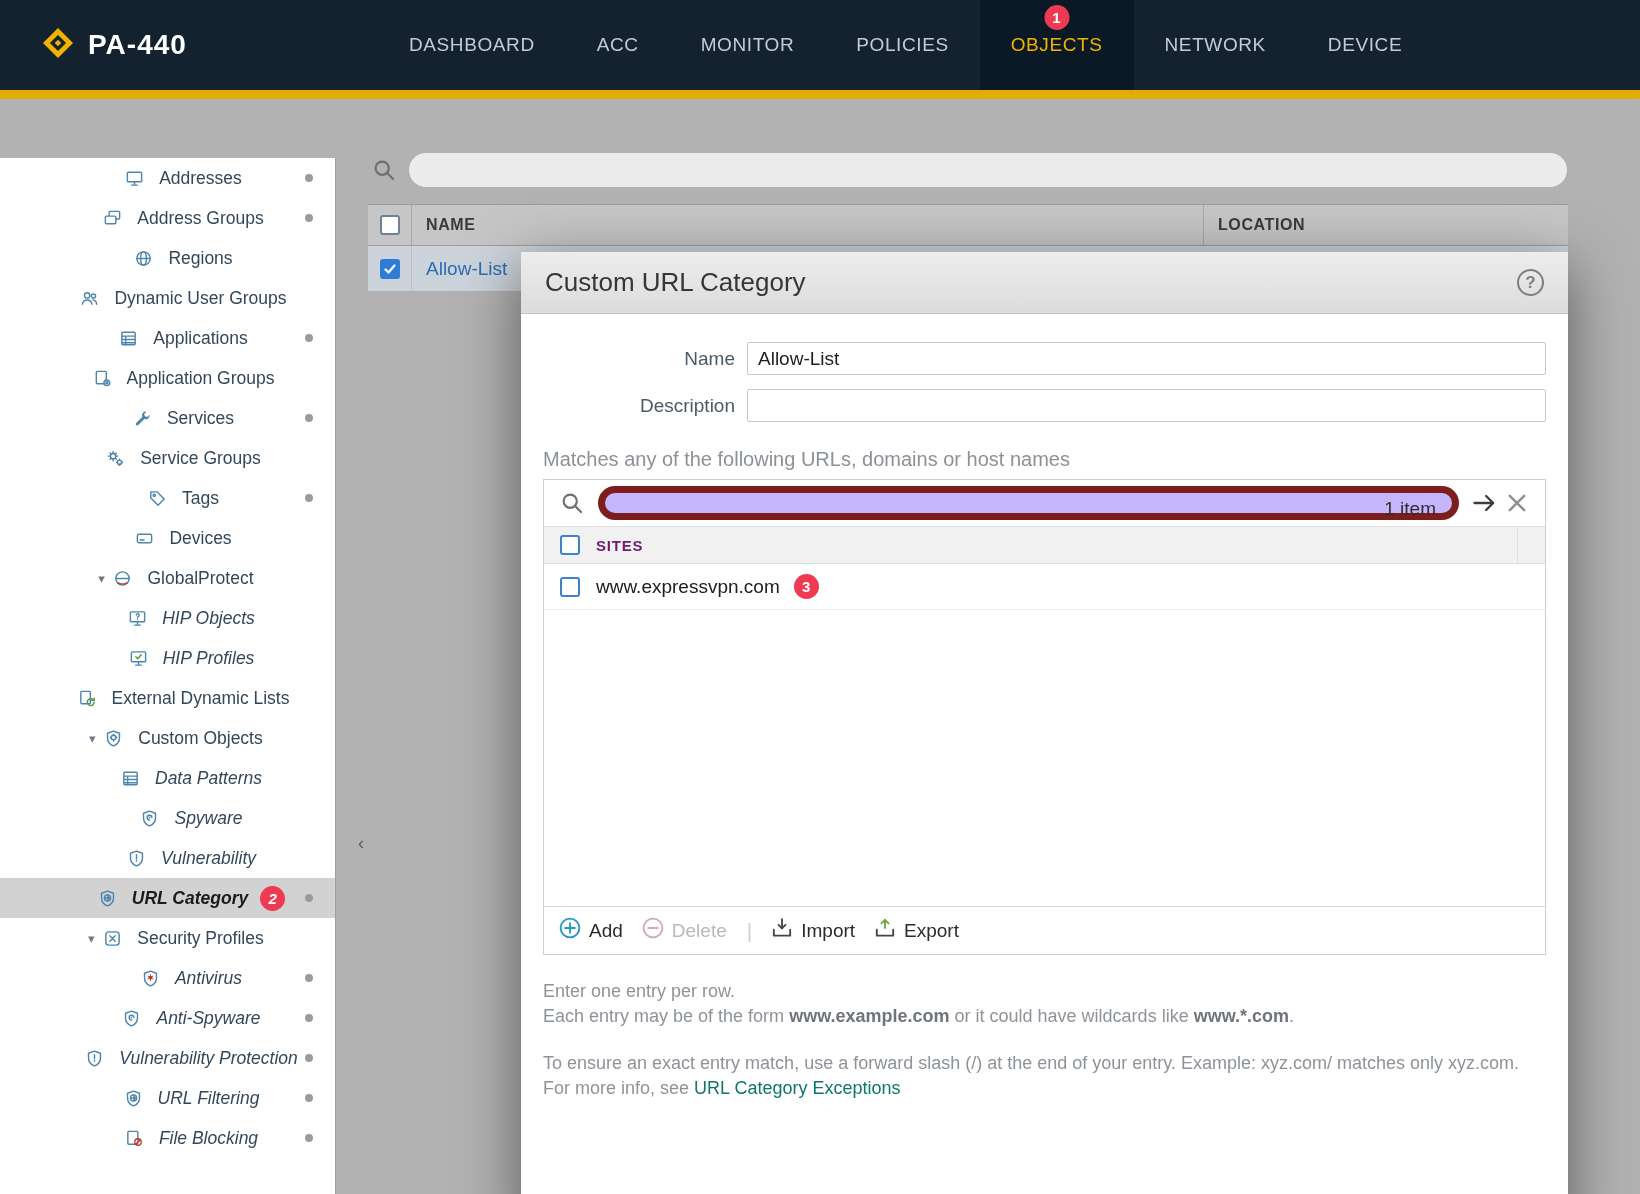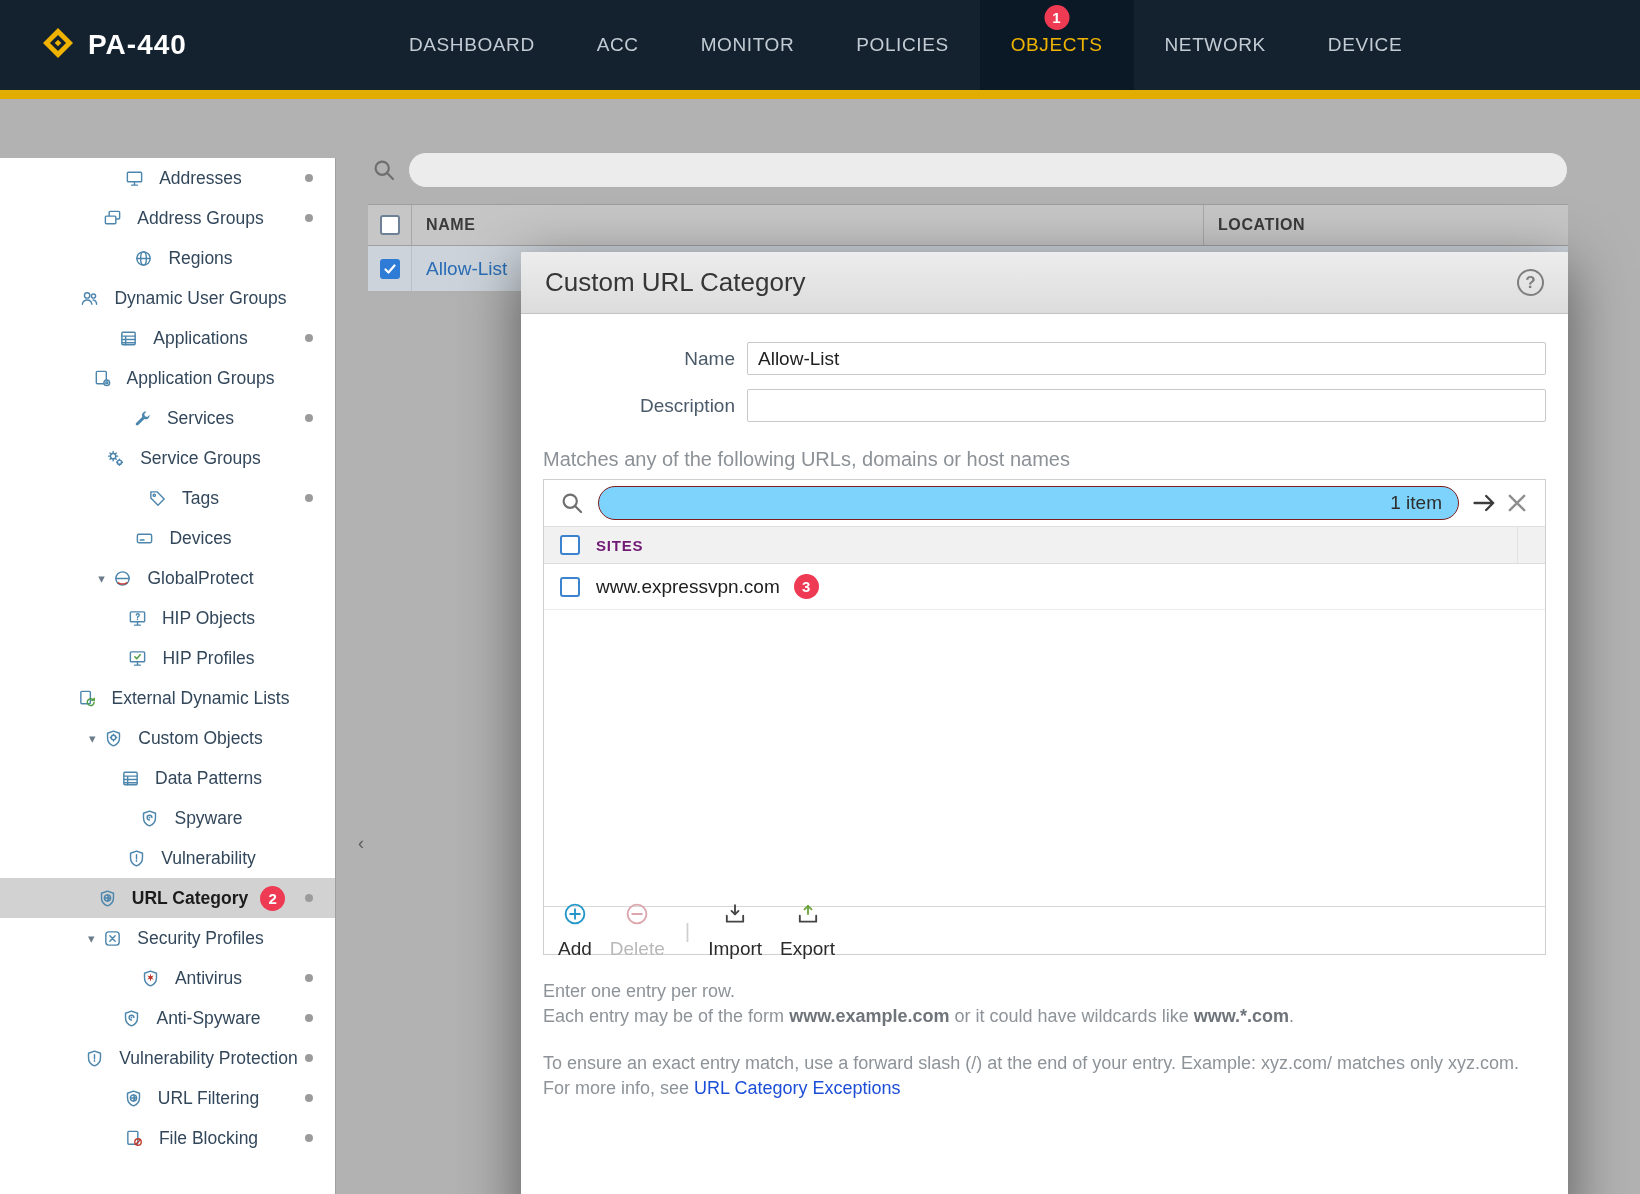--- a/index.html
+++ b/index.html
@@ -68,7 +68,7 @@
 
   .panel { position:relative; margin-top:8px; height:476px; border:1px solid #cfcfcf; background:#fff; }
   .panel-top { height:46px; display:flex; align-items:center; padding:0 12px; }
-  .panel-pill { flex:1; position:relative; height:34px; margin-left:10px; margin-right:10px; border:1px solid #7f1d1d; border-radius:17px; background:#7dd3fc; }
+  .panel-pill { flex:1; position:relative; height:34px; margin-left:10px; margin-right:10px; border:7px solid #7f1d1d; border-radius:17px; background:#c4b5fd; }
   .pill-count { position:absolute; right:16px; top:5px; font-size:19px; color:#2e2e2e; }
   .icon-btn { display:flex; align-items:center; justify-content:center; width:32px; height:32px; cursor:pointer; }
   .panel-header { height:38px; display:flex; align-items:center; background:#f1f1f1; border-top:1px solid #e0e0e0; border-bottom:1px solid #dcdcdc; }

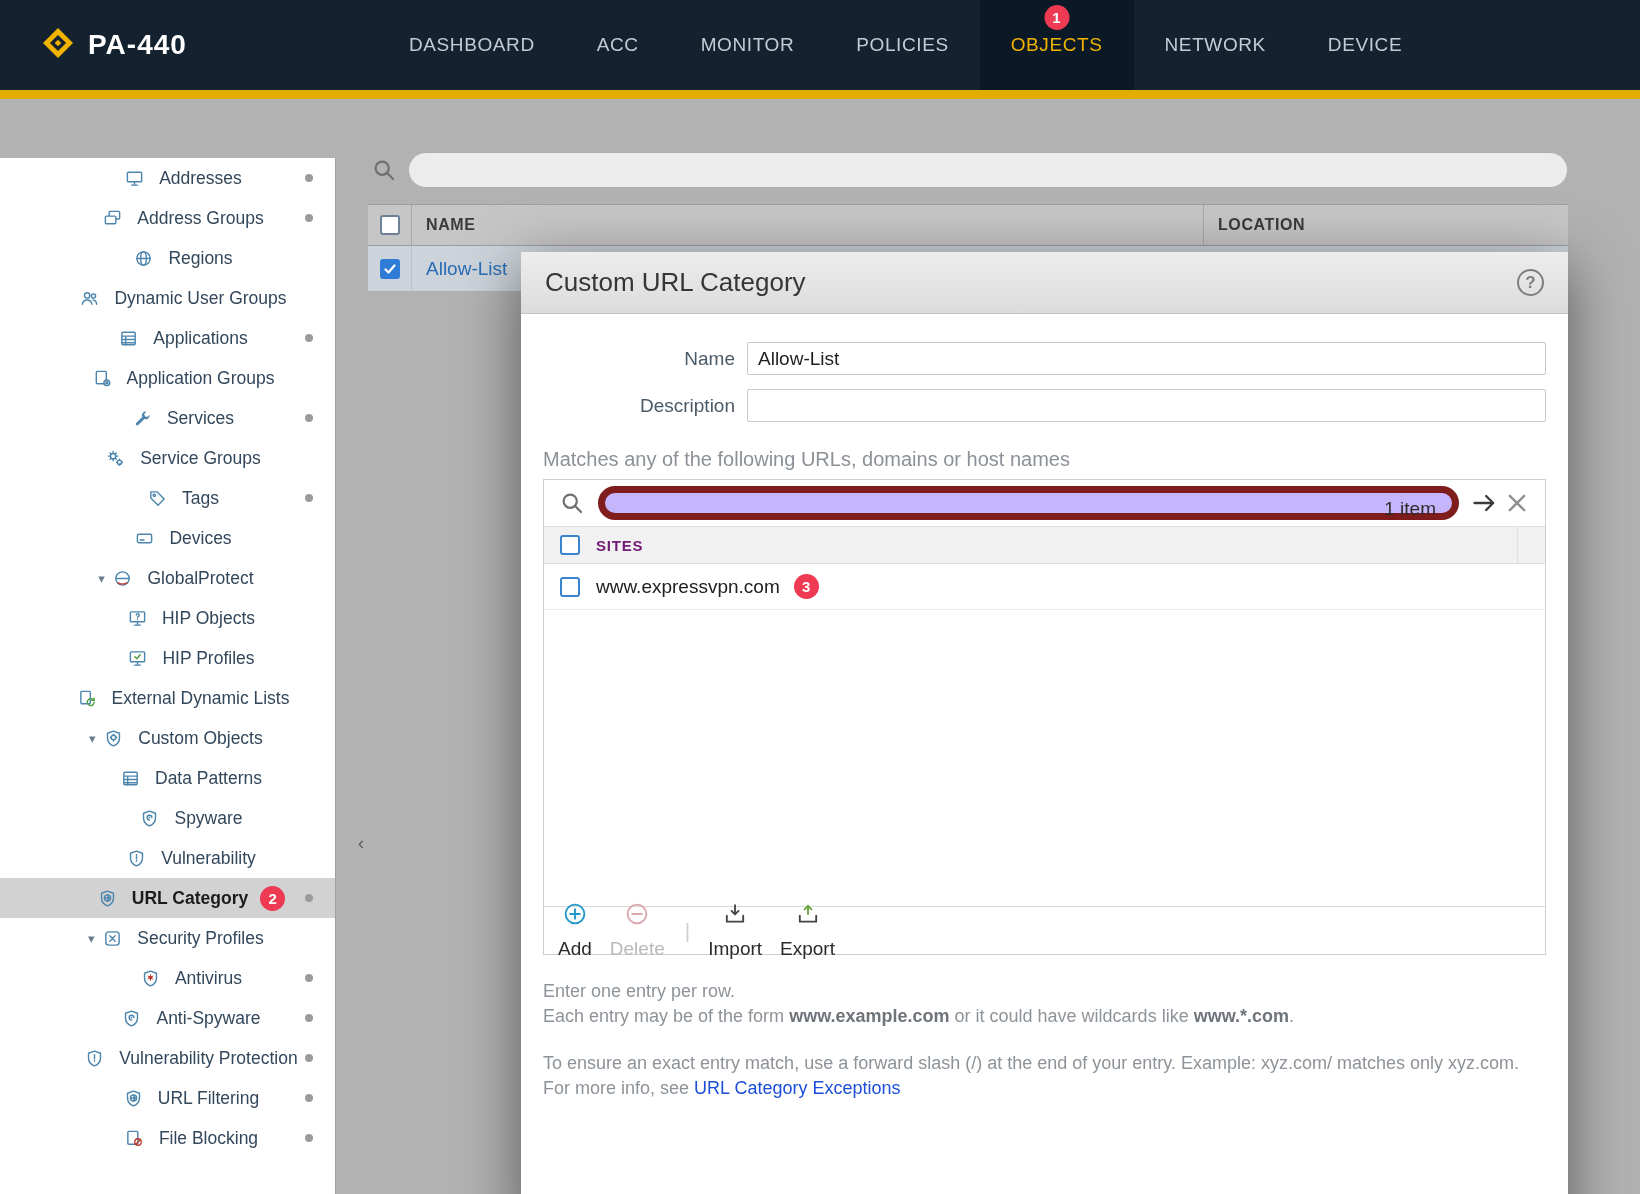--- a/index.html
+++ b/index.html
@@ -22,7 +22,7 @@
   
   .sidebar { position:absolute; left:0; top:158px; bottom:0; width:336px; background:#ffffff; border-right:1px solid #9f9f9f; z-index:2; overflow:hidden; }
   .sb-item { position:relative; display:flex; align-items:center; height:40px; padding-left:8px; color:#33475b; font-size:17.5px; cursor:pointer;justify-content:center; }
-  .sb-item.lvl1 { padding-left:48px; }
+  .sb-item.lvl1 { padding-left:48px;font-style:italic; }
   .sb-item.selected { background:#d2d2d2; font-weight:700; color:#1b1b1b; }
   .sb-chev { width:24px; color:#6b7b8a; font-size:13px; text-align:center; flex:0 0 24px; }
   .sb-icon { width:26px; flex:0 0 26px; display:flex; align-items:center; }

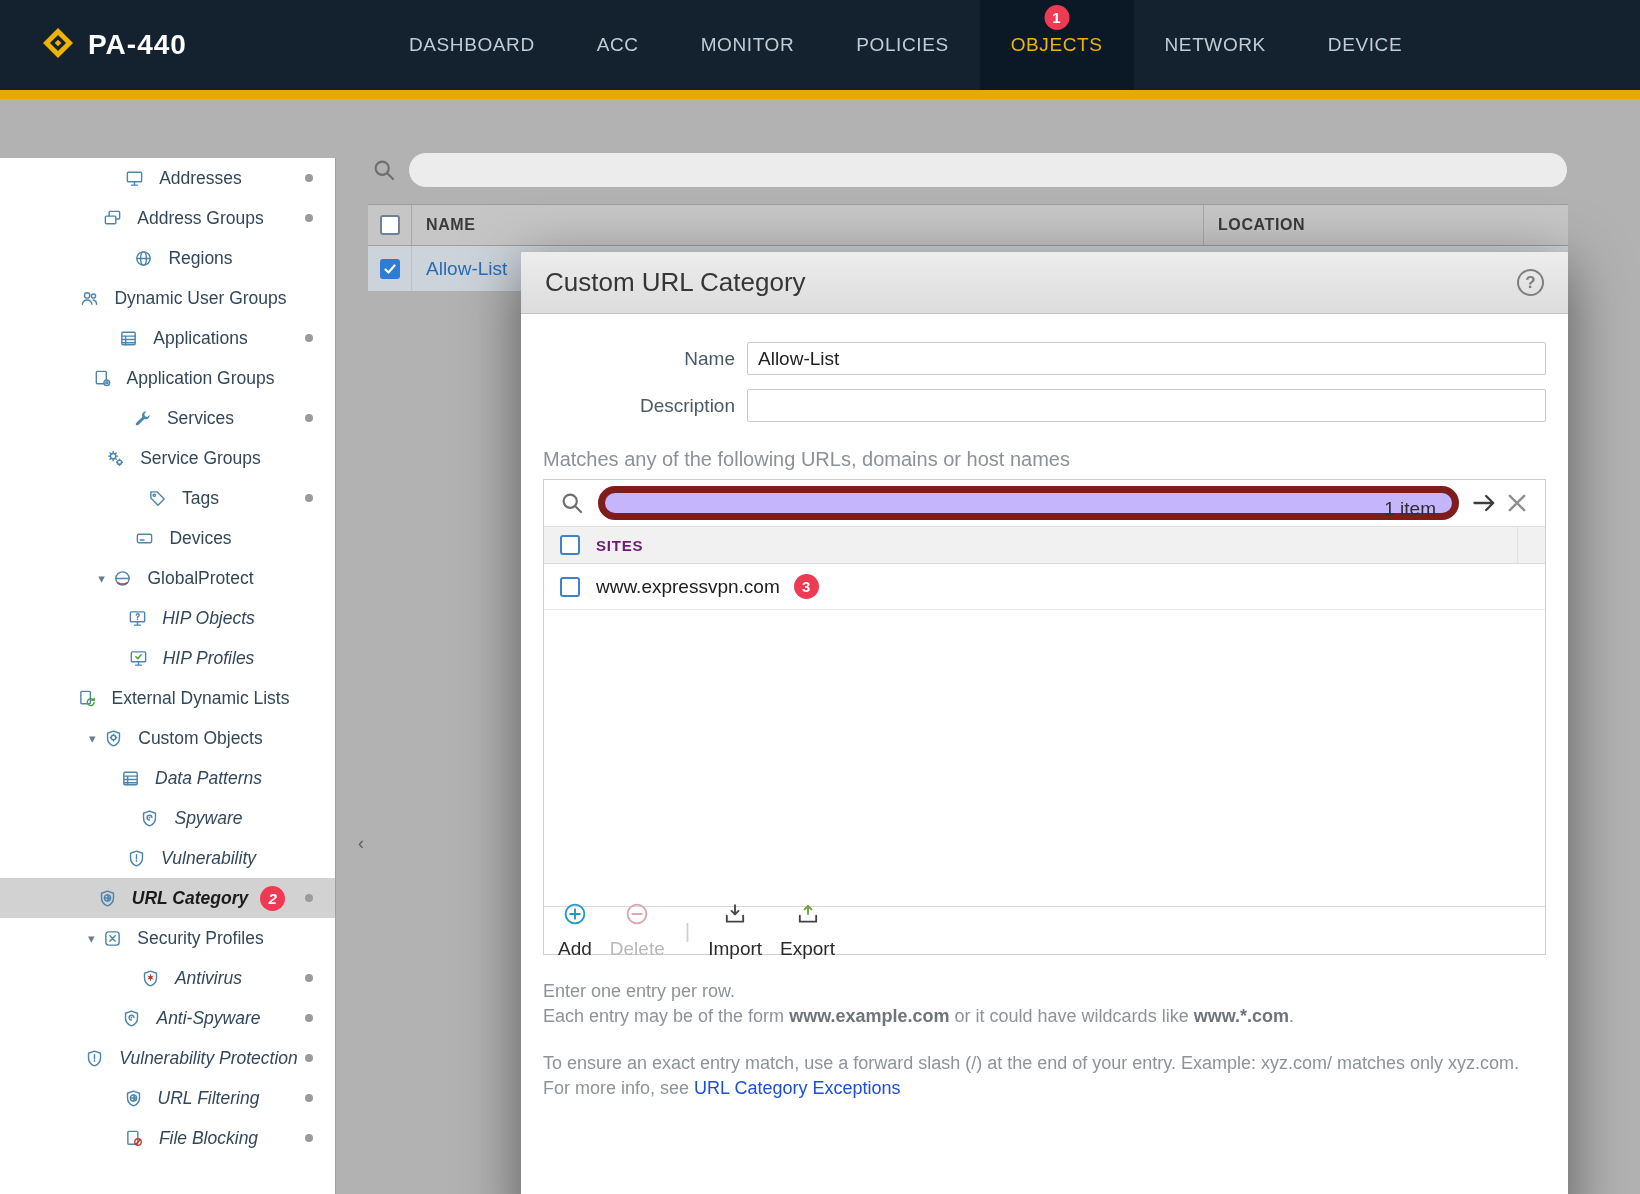--- a/index.html
+++ b/index.html
@@ -79,7 +79,7 @@
   .pr-site { font-size:19px; color:#202020; }
   .pr-badge { margin-left:14px; }
   .panel-footer { position:absolute; left:0; right:0; bottom:0; height:48px; border-top:1px solid #d8d8d8; display:flex; align-items:center; padding-left:14px; background:#fff; }
-  .act { display:flex; align-items:center; gap:7px; font-size:19px; color:#2b2b2b; margin-right:18px; cursor:pointer;flex-direction:column; }
+  .act { display:flex; align-items:center; gap:7px; font-size:19px; color:#2b2b2b; margin-right:18px; cursor:pointer; }
   .act.disabled { color:#b9b9b9; cursor:default; }
   .act-sep { color:#cfcfcf; font-size:21px; margin:0 18px 0 2px; }
 

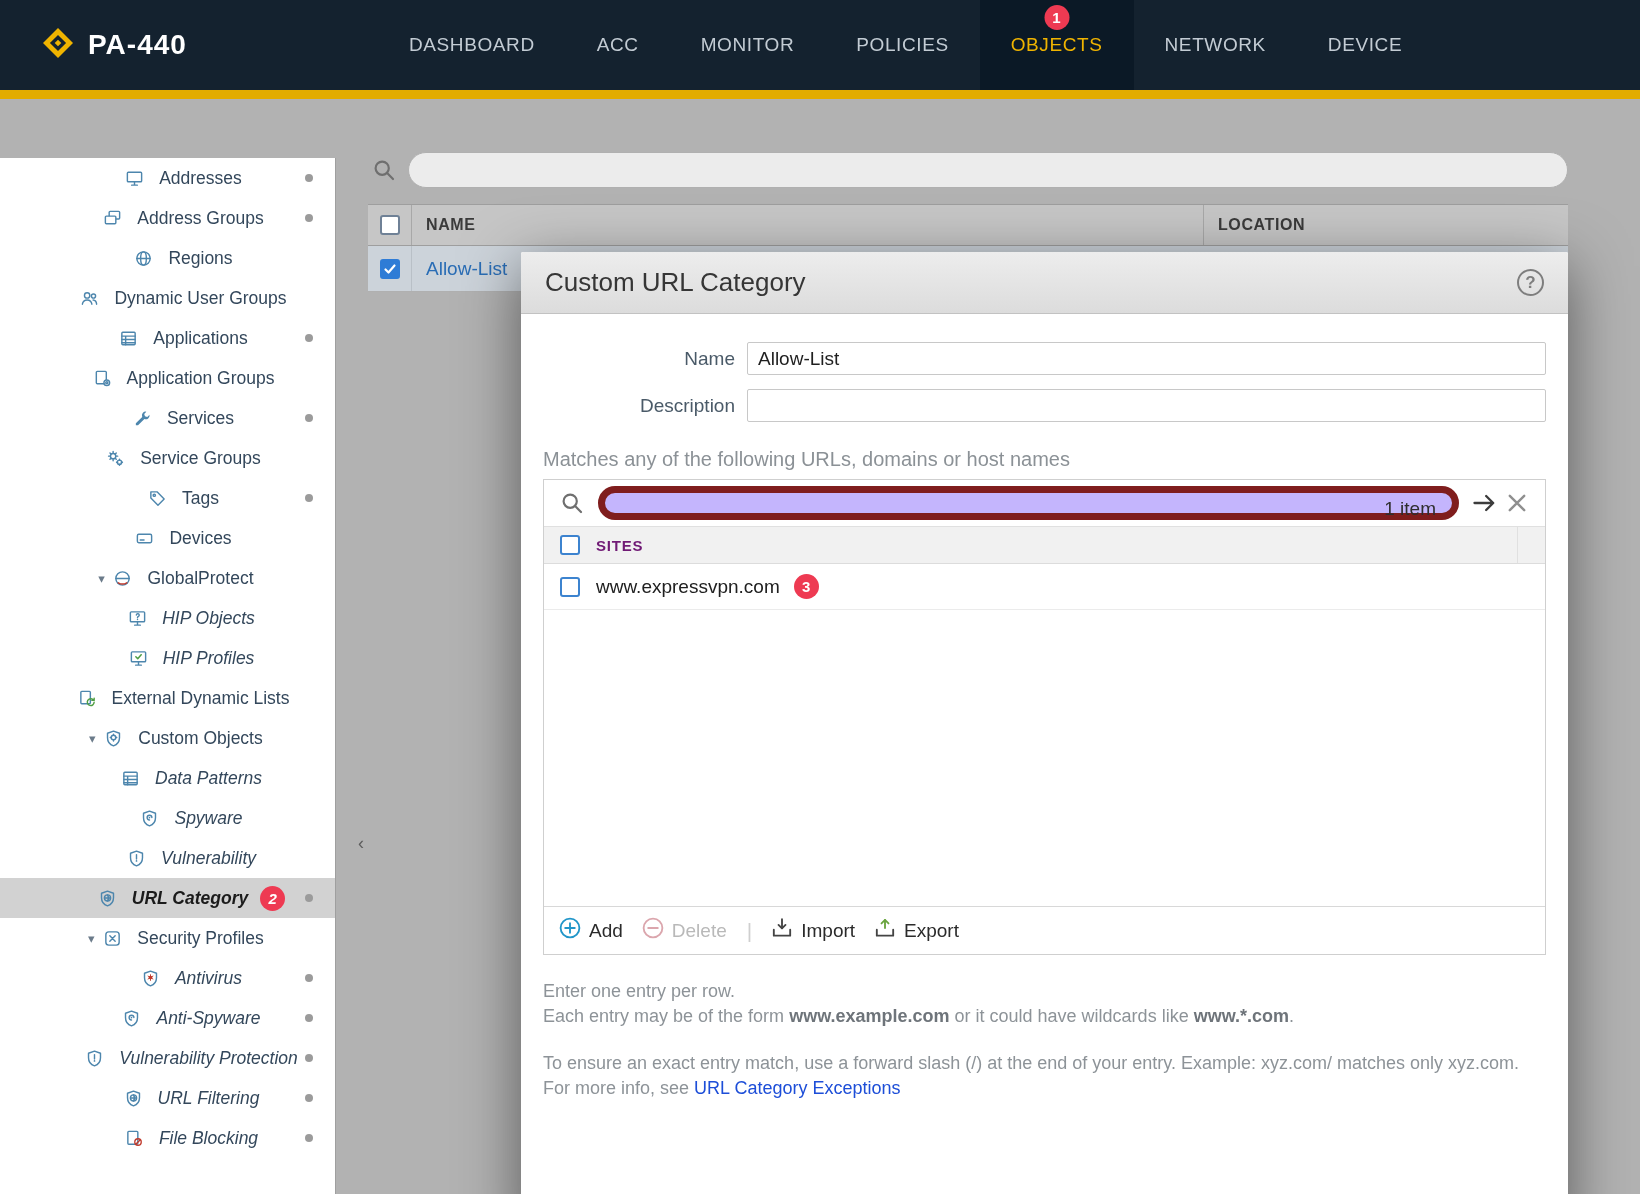--- a/index.html
+++ b/index.html
@@ -86,7 +86,7 @@
   .notes { margin-top:24px; font-size:18px; color:#8d9398; line-height:25px; }
   .notes .para2 { margin-top:22px; }
   .notes b { font-weight:700; color:#6e747a; }
-  .link { color:#1d4ed8; cursor:pointer; text-decoration:none; }
+  .link { color:#0f766e; cursor:pointer; text-decoration:none; }
 </style>
 </head>
 <body>

